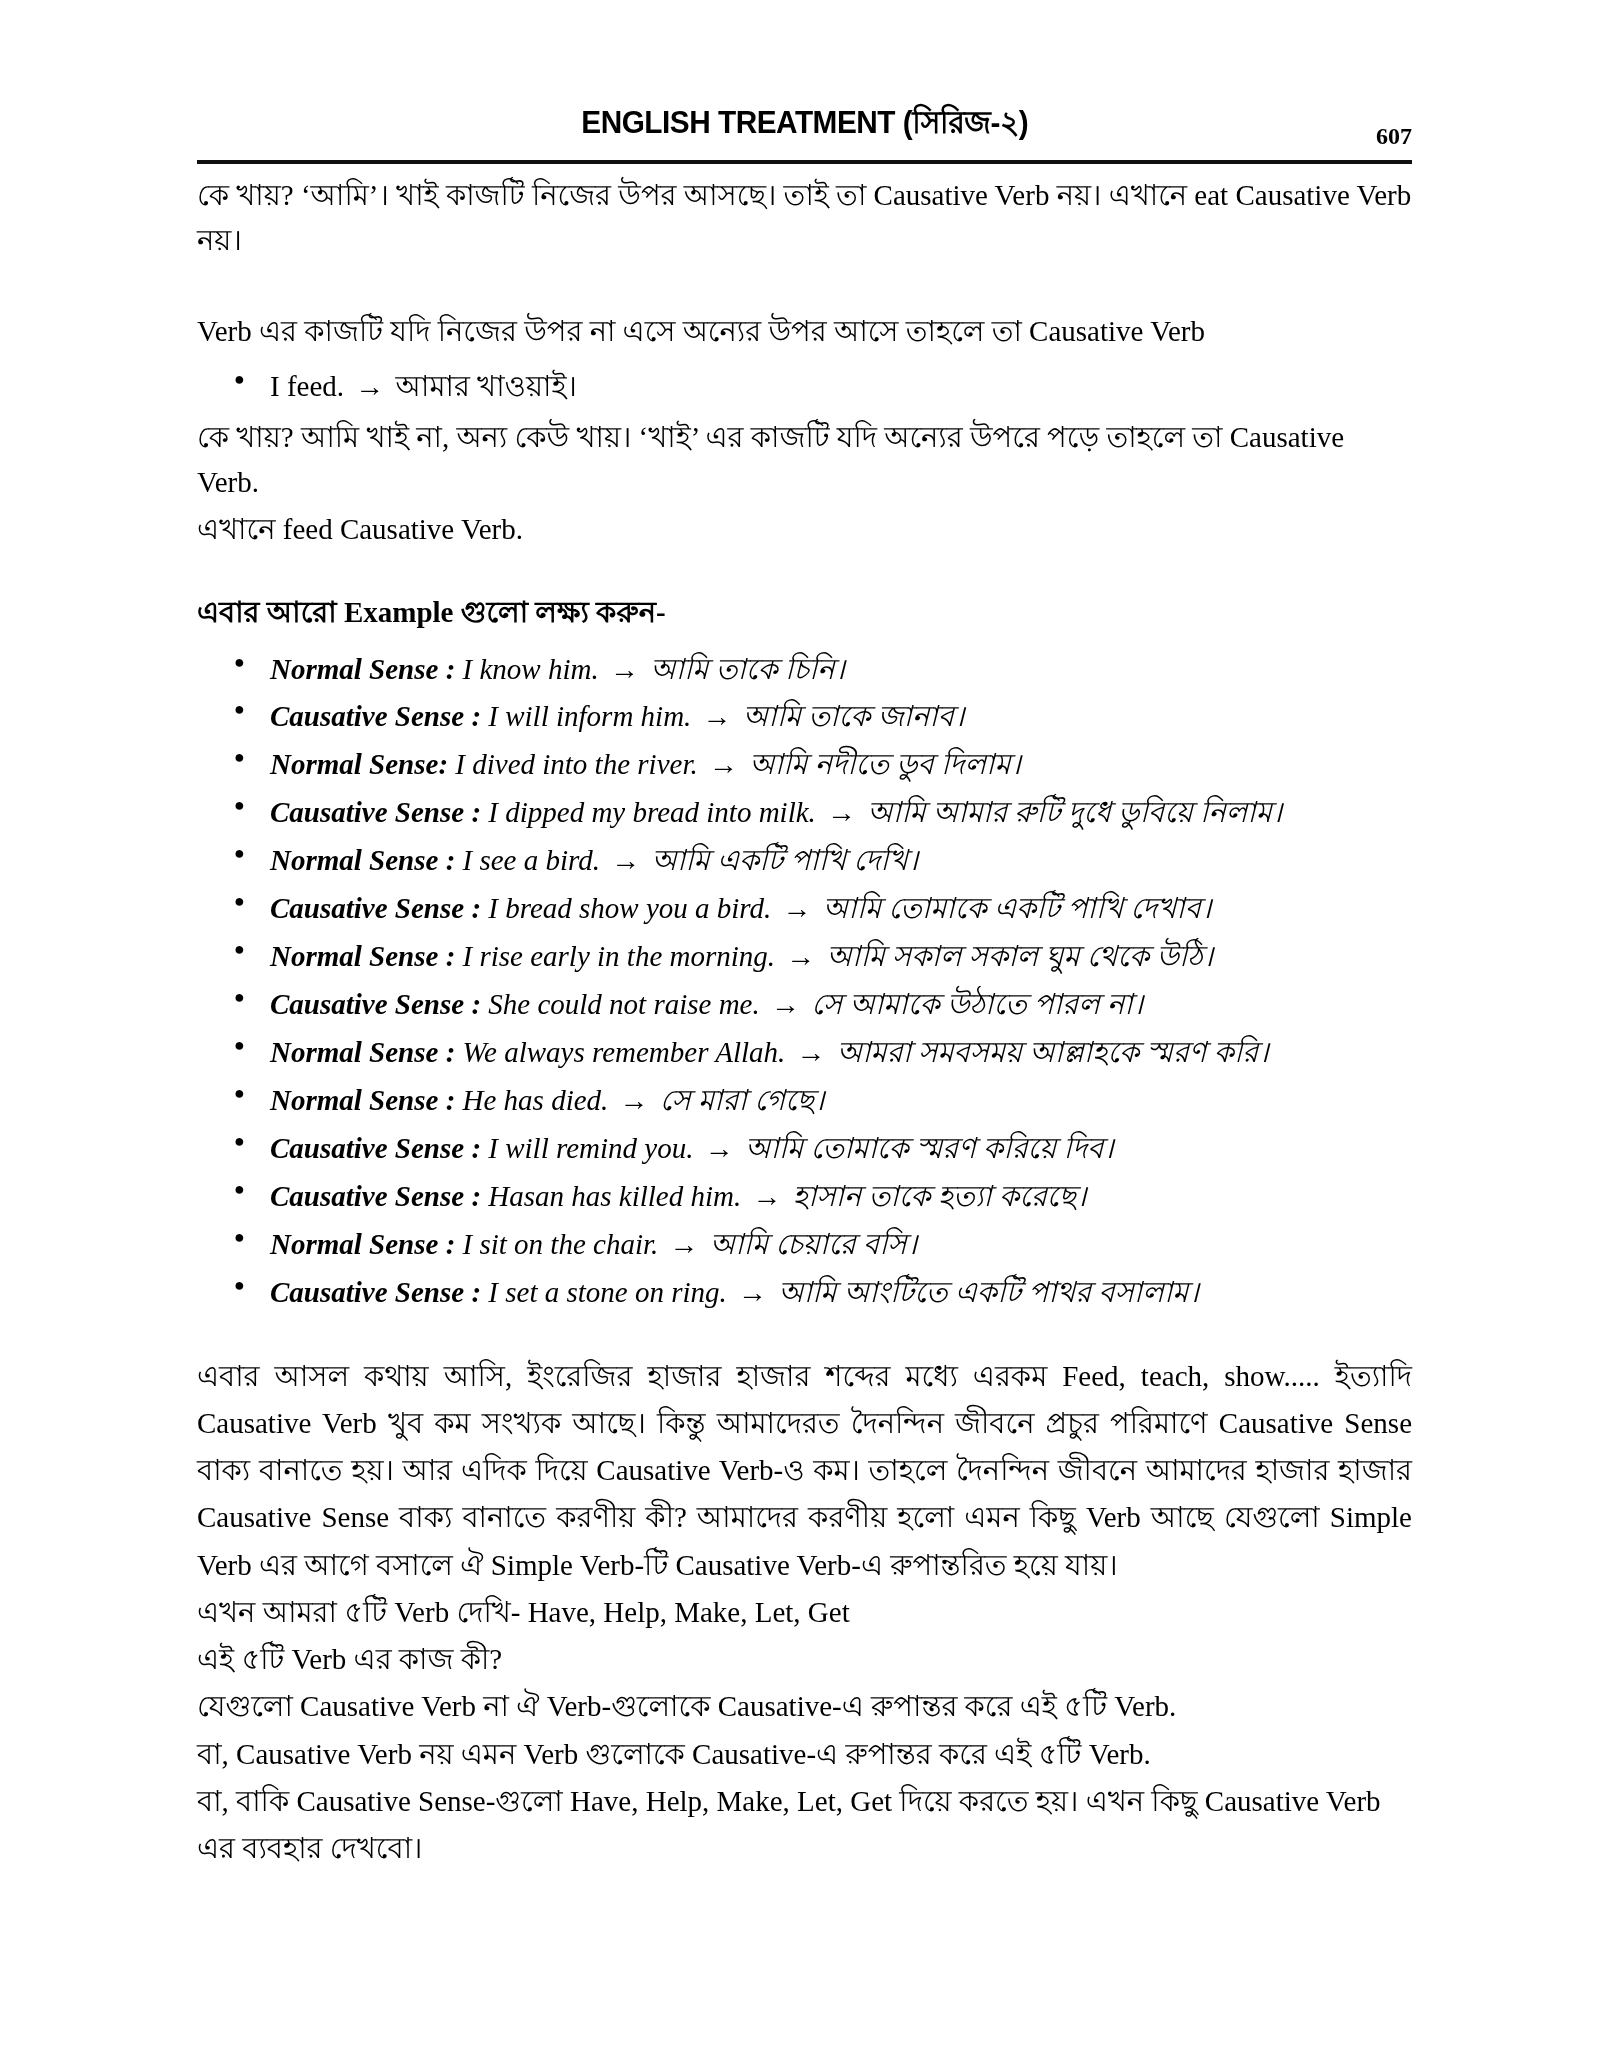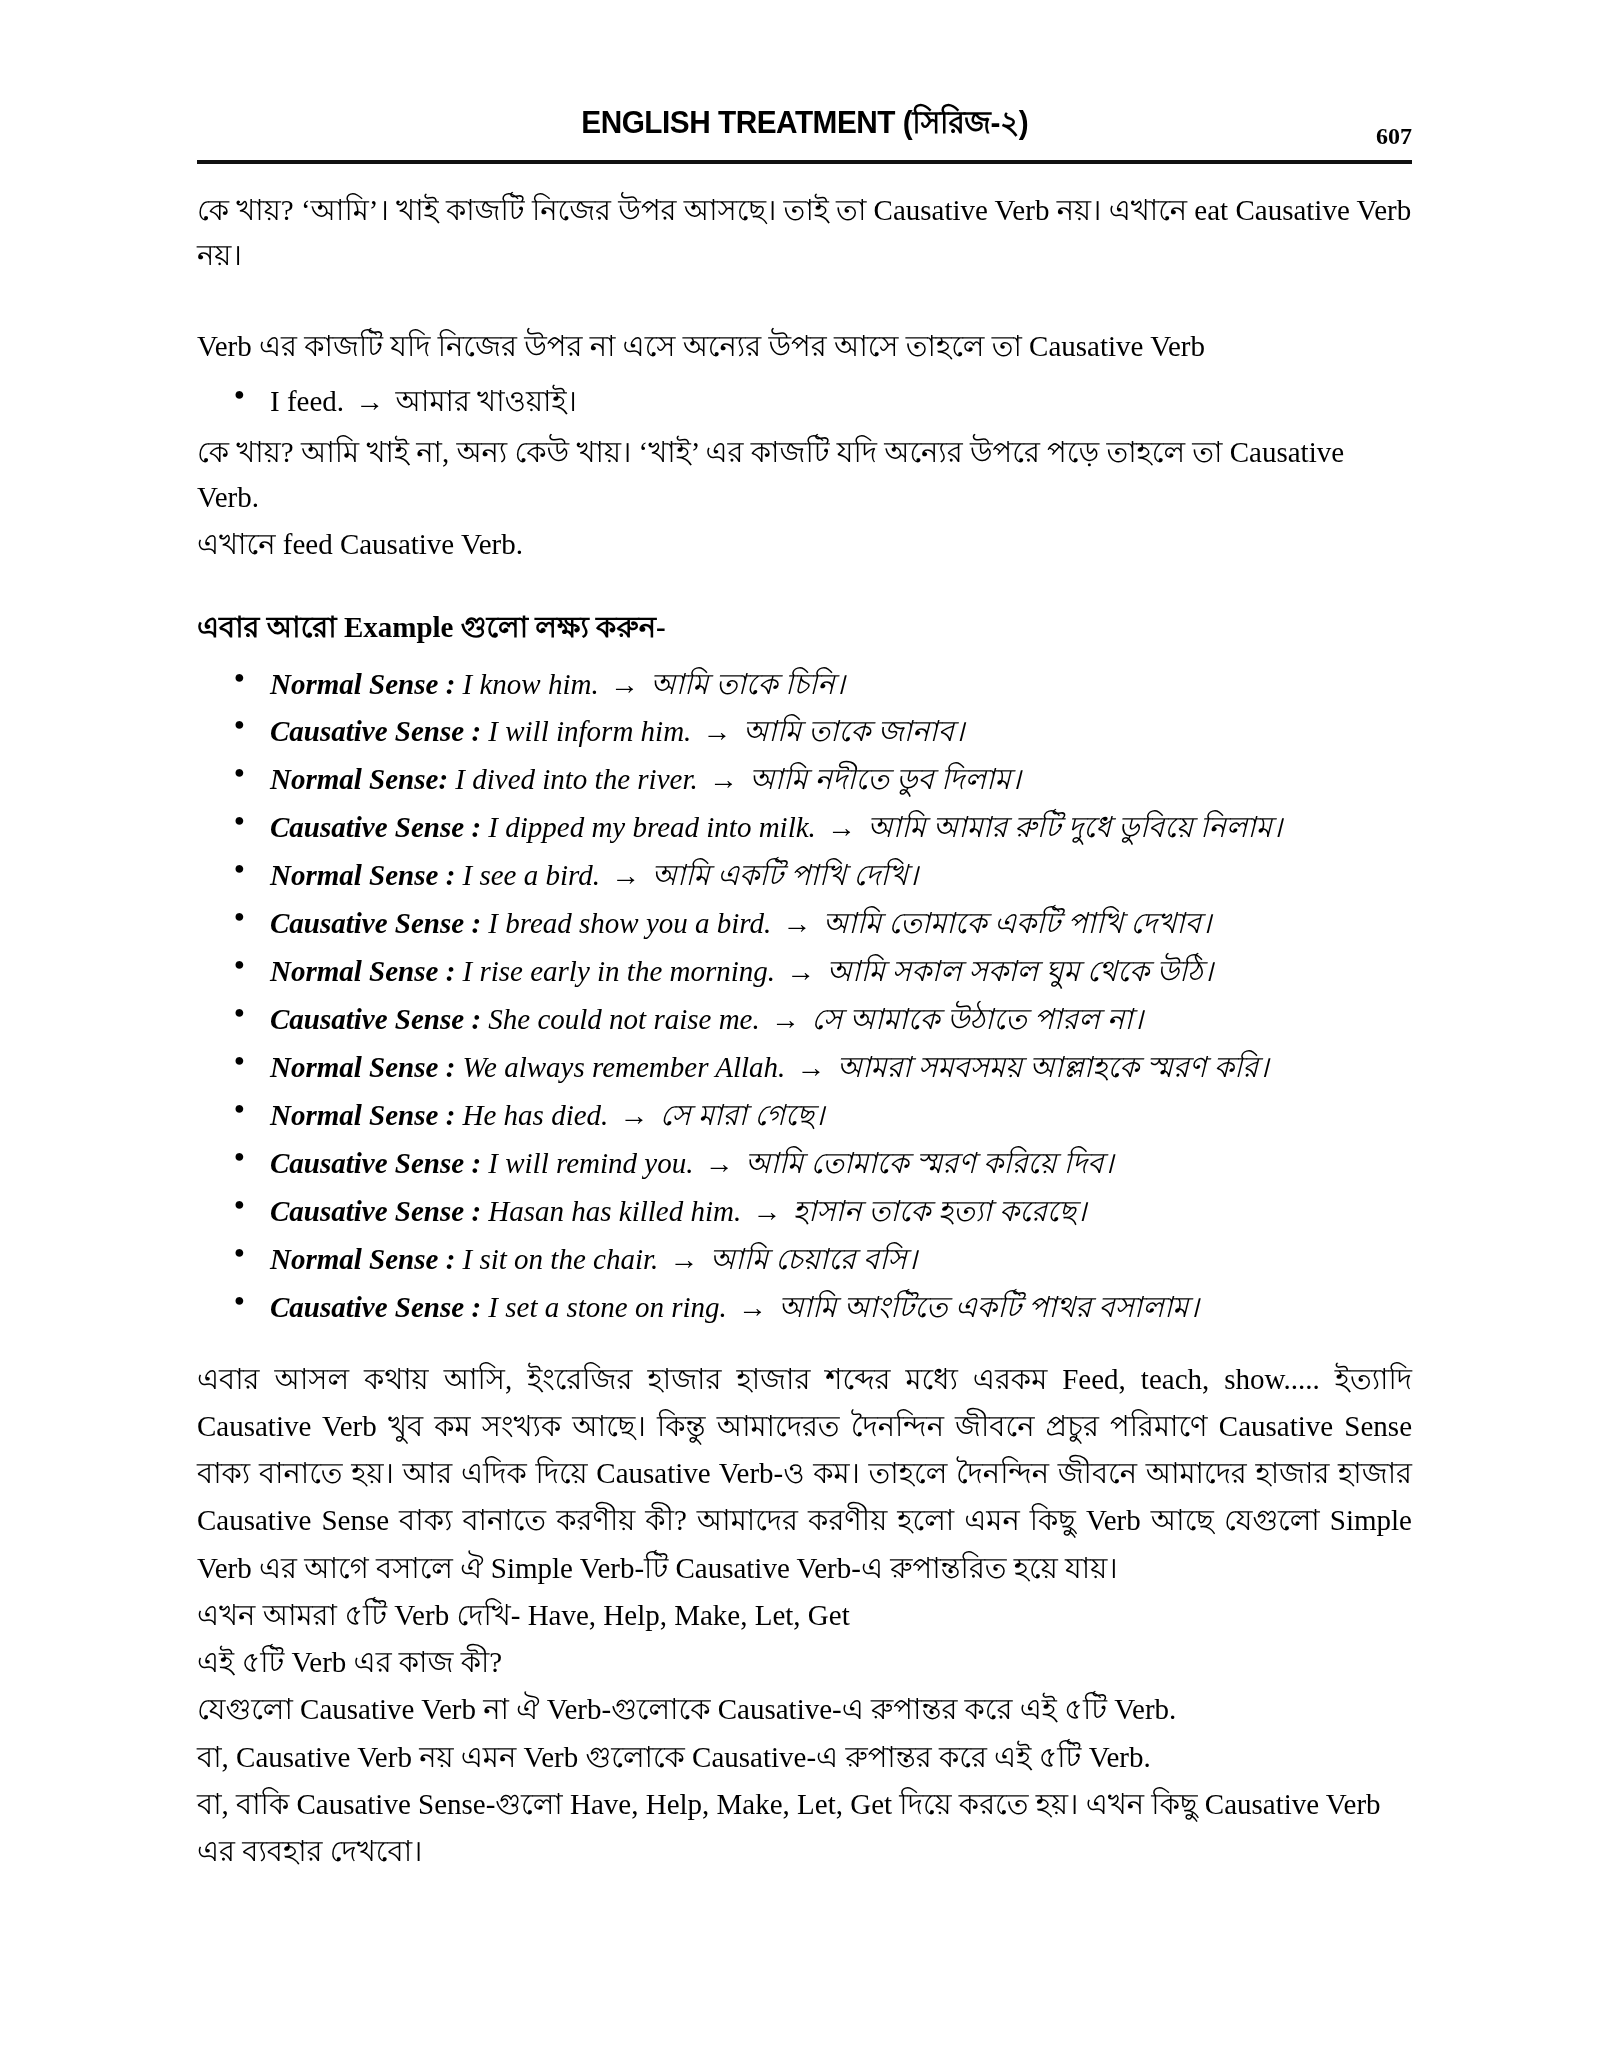--- a/index.html
+++ b/index.html
@@ -43,7 +43,7 @@
   }
   
   p { margin: 0; line-height: 1.55; }
-  .p-intro1 { margin-top: 24px; }
+  .p-intro1 { margin-top: 9px; }
   .p-intro2 { margin-top: 46px; }
   .p-intro3 { margin-top: 6px; }
   .p-intro4 { margin-top: 2px; }

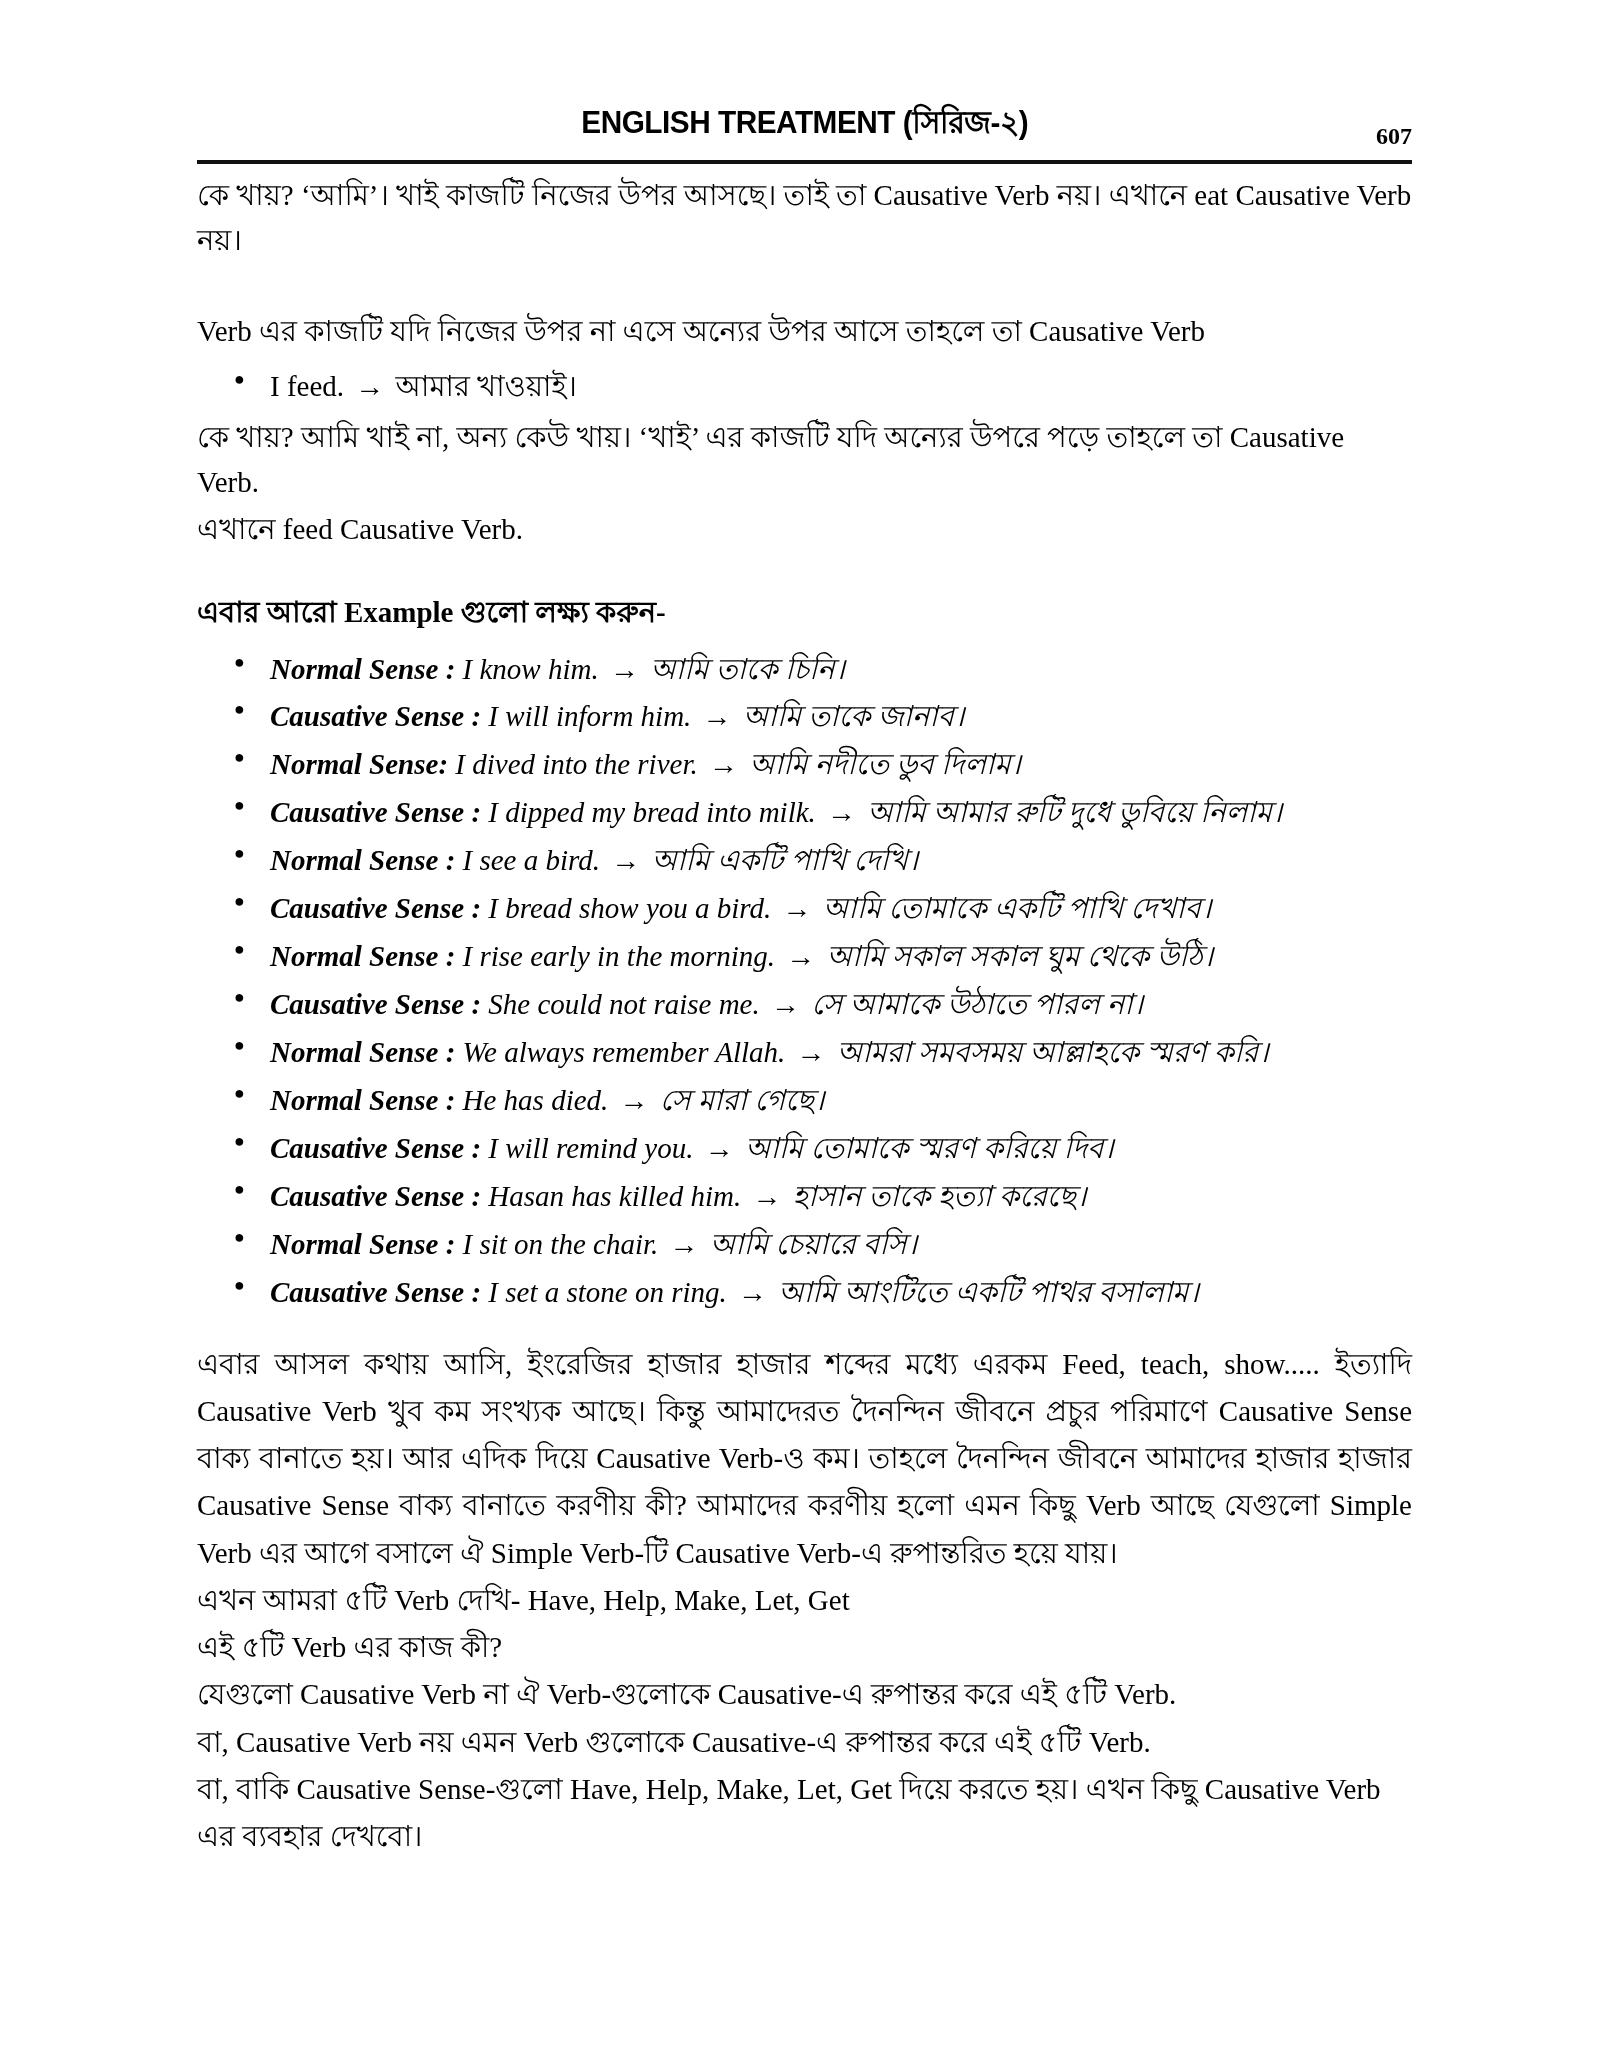--- a/index.html
+++ b/index.html
@@ -73,7 +73,7 @@
   .ex-label { font-weight: 700; }
   .arrow { padding: 0 4px; }
   .p-main {
-    margin-top: 26px;
+    margin-top: 38px;
     line-height: 1.63;
     text-align: justify;
     font-family: Liberation Serif, serif;

